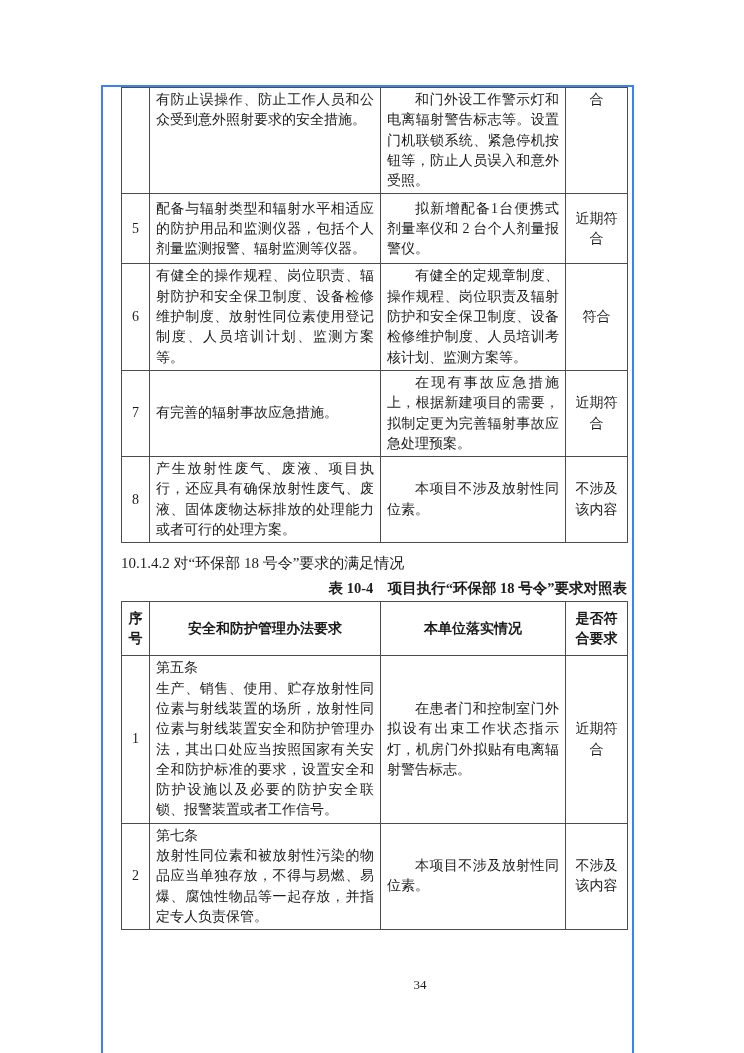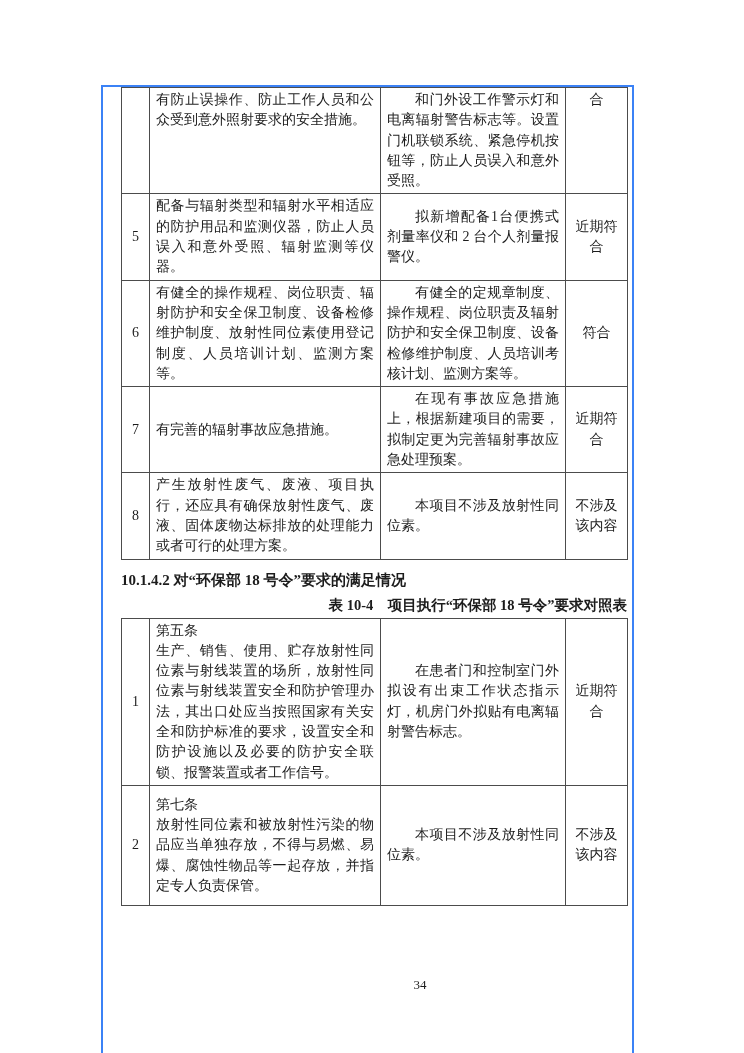--- a/index.html
+++ b/index.html
@@ -107,7 +107,7 @@
     </tr>
     <tr>
       <td class="no">5</td>
-      <td class="req">配备与辐射类型和辐射水平相适应的防护用品和监测仪器，防止人员误入和意外受照、辐射监测等仪器。</td>
+      <td class="req">配备与辐射类型和辐射水平相适应的防护用品和监测仪器，包括个人剂量监测报警、辐射监测等仪器。</td>
       <td class="impl">拟新增配备1台便携式剂量率仪和 2 台个人剂量报警仪。</td>
       <td class="status">近期符合</td>
     </tr>

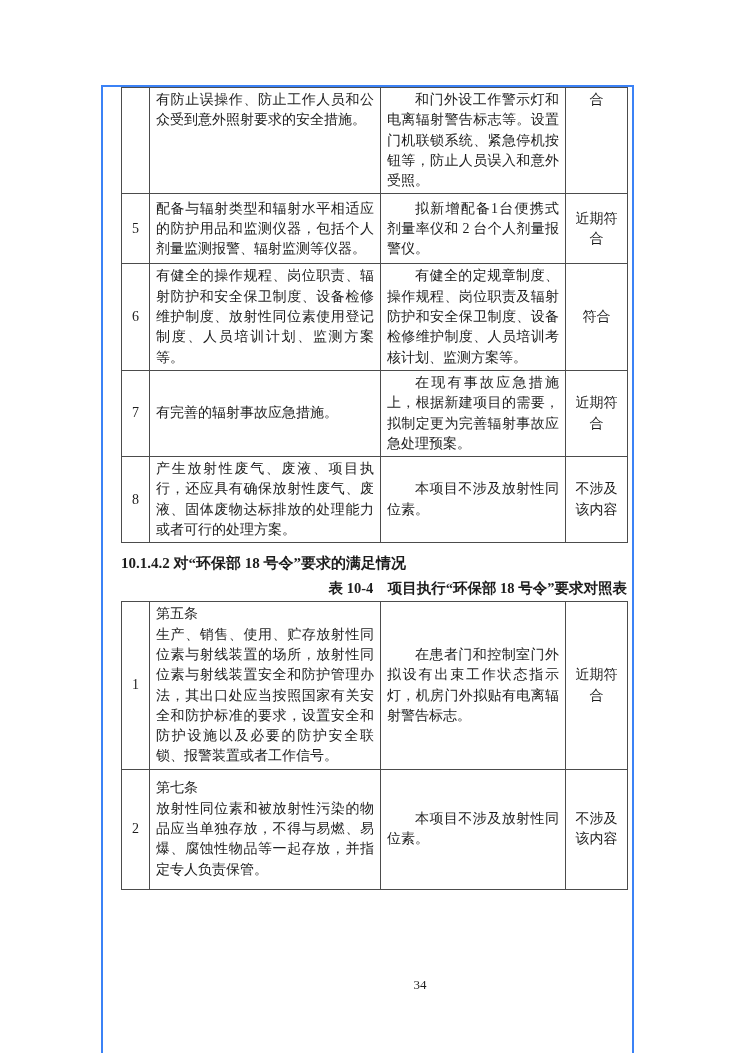--- a/index.html
+++ b/index.html
@@ -60,7 +60,7 @@
     margin:11px 0 6px 18px;
     width:506px;
     font-size:15px;
-    font-weight:bold;
+    font-weight:normal;
   }
   .body-paragraph{
     margin:4px 0 6px 18px;

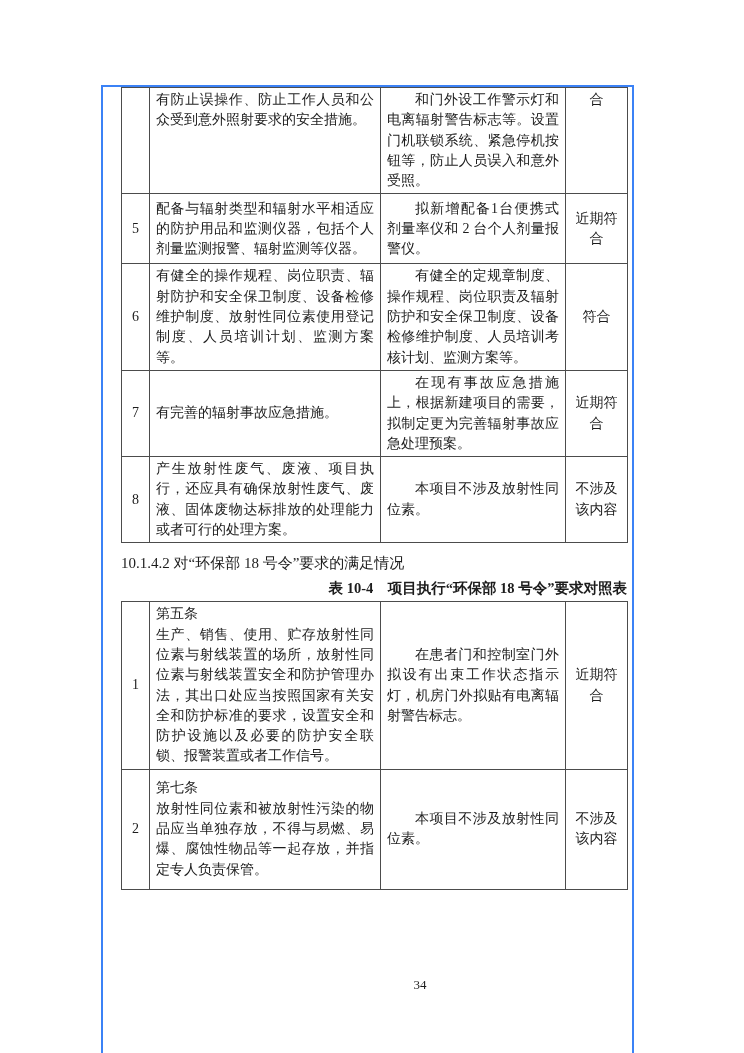--- a/index.html
+++ b/index.html
@@ -145,6 +145,12 @@
         <col class="c-status">
       </colgroup>
     <tbody>
+        <tr class="hdr">
+      <th>序号</th>
+      <th>安全和防护管理办法要求</th>
+      <th>本单位落实情况</th>
+      <th>是否符合要求</th>
+    </tr>
     <tr>
       <td class="no">1</td>
       <td class="req">

